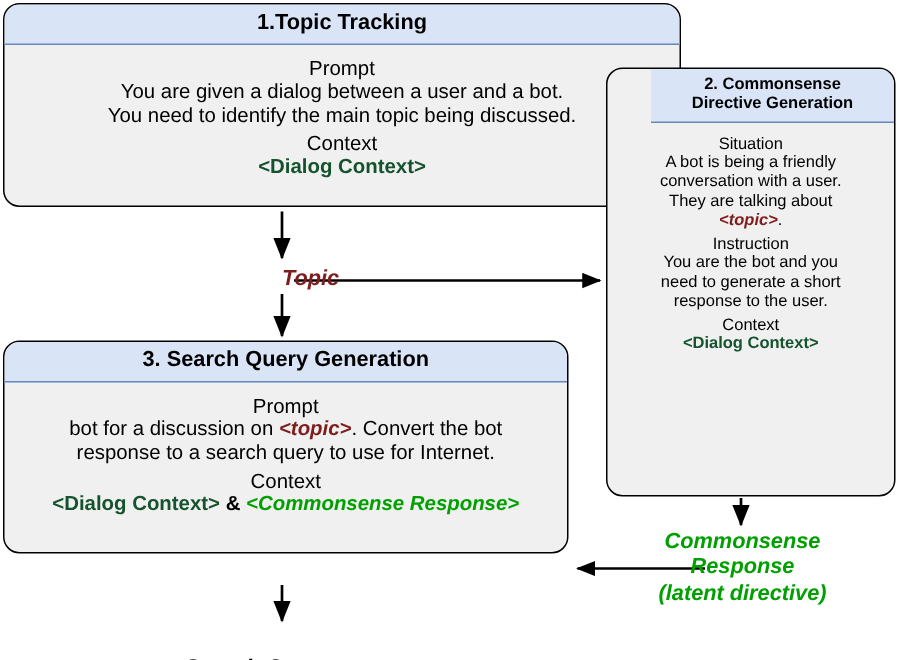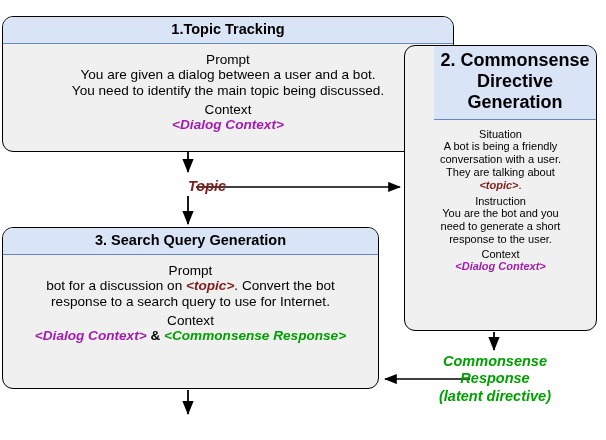--- a/index.html
+++ b/index.html
@@ -52,7 +52,7 @@
   .blk   { color: #000000; font-weight: bold; }
 
   
-  #box1 { left: 2px;   top: 16px;   width: 452px; height: 136px; }
+  #box1 { left: 2px;   top: 2px;   width: 452px; height: 136px; }
   #box1 .box-header { font-size: 14.5px; }
   #box1 .box-body   { font-size: 13.6px; }
 

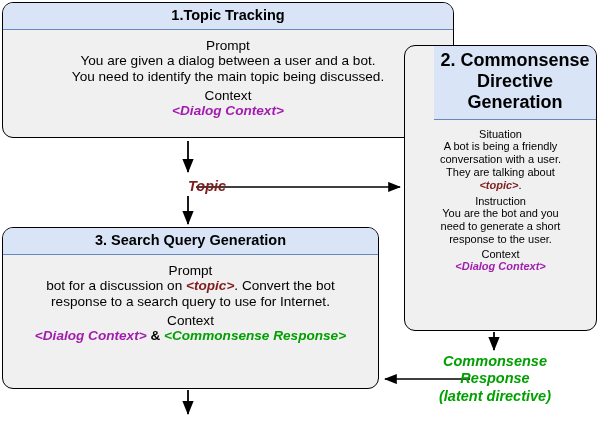--- a/index.html
+++ b/index.html
@@ -57,7 +57,7 @@
   #box1 .box-body   { font-size: 13.6px; }
 
   #box2 { left: 404px; top: 45px;  width: 193px; height: 286px; }
-  #box2 .box-header { font-size: 18px; margin-left: 29px; }
+  #box2 .box-header { font-size: 11px; margin-left: 29px; }
   #box2 .box-body   { font-size: 11px; }
 
   #box3 { left: 2px;   top: 227px; width: 377px; height: 162px; }

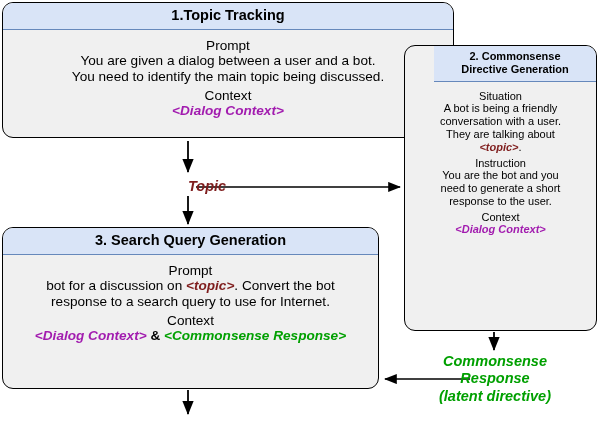--- a/index.html
+++ b/index.html
@@ -46,7 +46,7 @@
     margin: 0;
     line-height: 1.18;
   }
-  .red   { color: #a21caf; font-style: italic; font-weight: bold; }
+  .red   { color: #14532d; font-weight: bold; }
   .green { color: #00a000; font-style: italic; font-weight: bold; }
   .blue  { color: #7f1d1d; font-style: italic; font-weight: bold; }
   .blk   { color: #000000; font-weight: bold; }

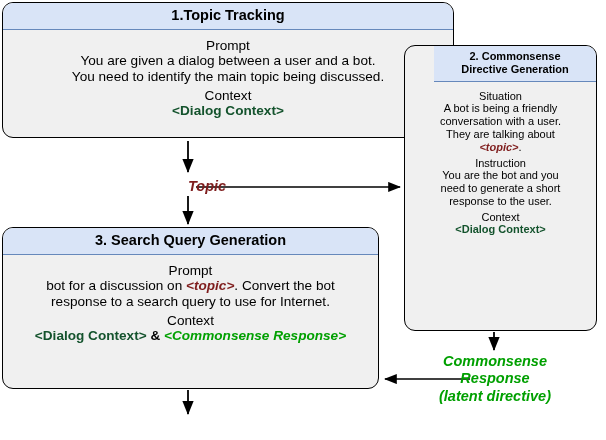--- a/index.html
+++ b/index.html
@@ -60,7 +60,7 @@
   #box2 .box-header { font-size: 11px; margin-left: 29px; }
   #box2 .box-body   { font-size: 11px; }
 
-  #box3 { left: 2px;   top: 227px; width: 377px; height: 162px; }
+  #box3 { left: 2px;   top: 227px; width: 377px; height: 142px; }
   #box3 .box-header { font-size: 14.5px; }
   #box3 .box-body   { font-size: 13.6px; }
 

